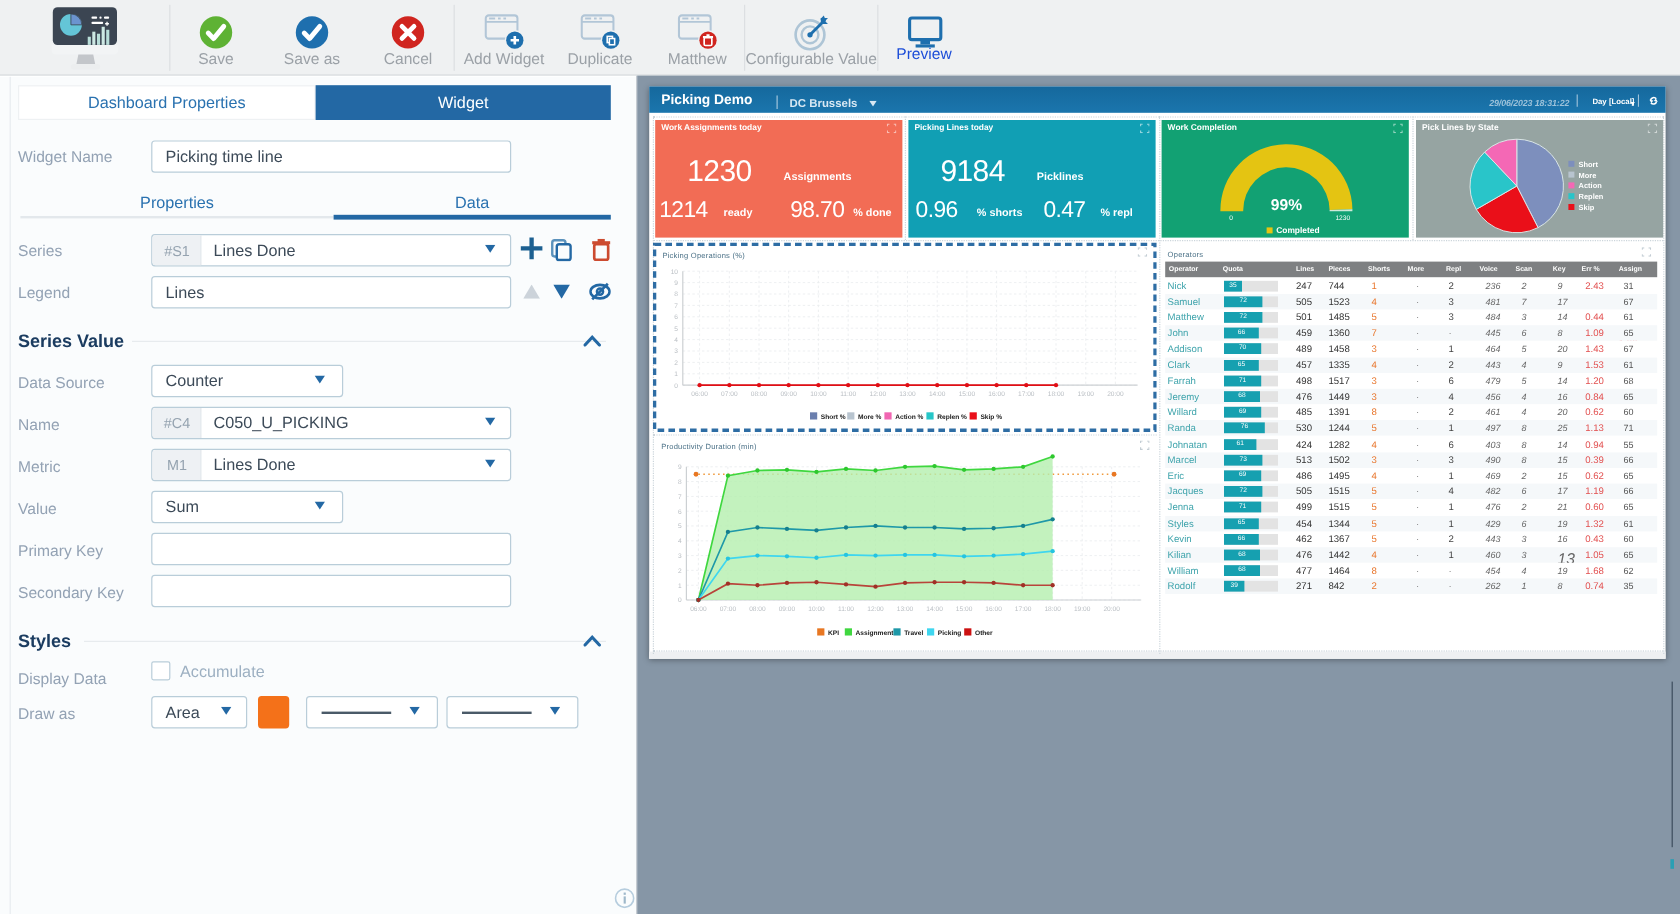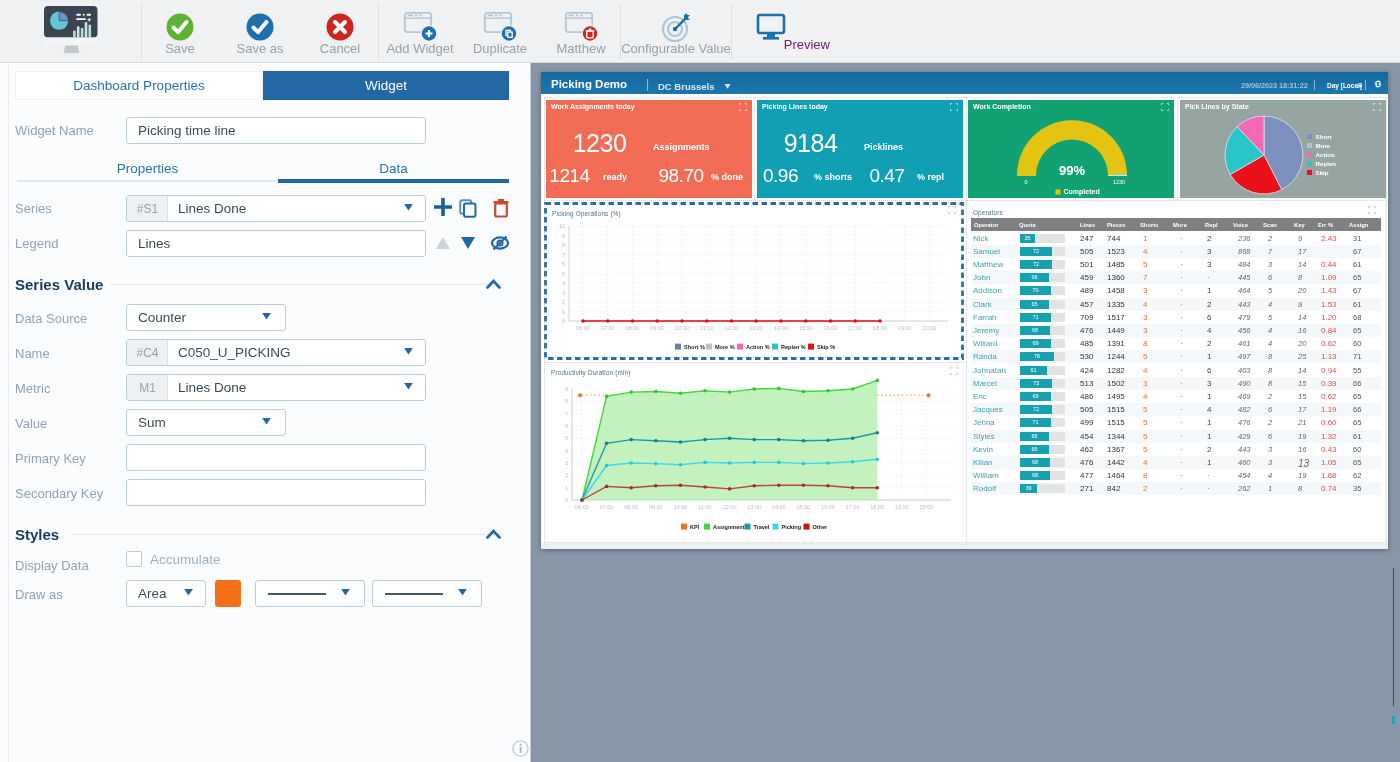--- a/index.html
+++ b/index.html
@@ -95,7 +95,7 @@
 <rect x="11" y="21" width="8" height="3" fill="#1e6fae"></rect>
 <rect x="7" y="24" width="16" height="2.6" fill="#1e6fae"></rect>
 </svg>
-<div class="abs" style="left:710px;top:37px;width:120px;text-align:right;font-size:13px;color:#701a75;">Preview</div>
+<div class="abs" style="left:710px;top:37px;width:120px;text-align:center;font-size:13px;color:#1d4ed8;">Preview</div>
 <div class="abs" style="left:0px;top:64px;width:531px;height:698px;background:#fafcfd;"></div>
 <div class="abs" style="left:8px;top:64px;width:1px;height:698px;background:#e8ecef;"></div>
 <div class="abs" style="left:530px;top:63px;width:1px;height:699px;background:#c6ccd2;"></div>

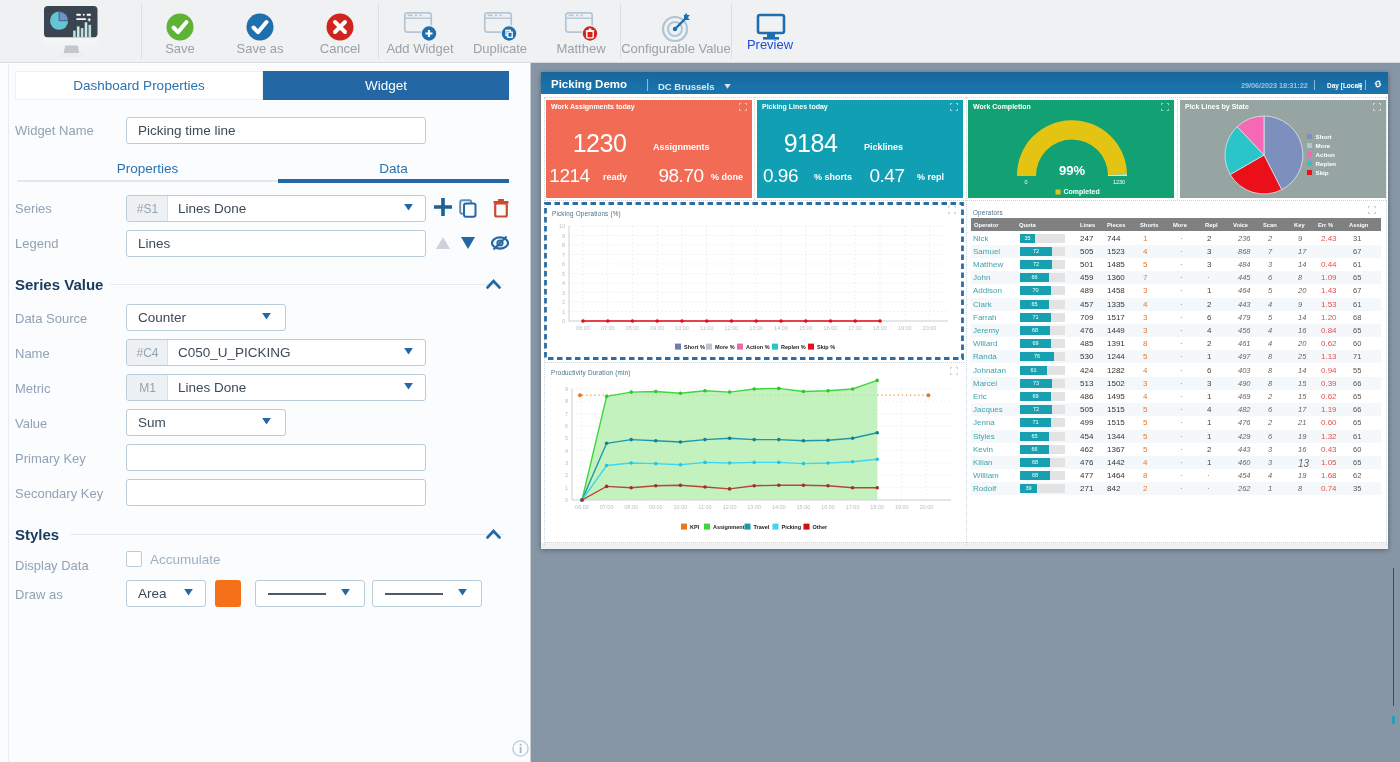--- a/index.html
+++ b/index.html
@@ -221,7 +221,7 @@
 <svg class="abs" style="left:724px;top:84px;" width="7" height="5" viewBox="0 0 10 8">
     <path d="M0 0 h10 l-5 7.5 Z" fill="#d8e8f3"></path>
   </svg>
-<div class="abs" style="left:1241px;top:81px;font-size:7.4px;font-weight:bold;color:#9dc2da;letter-spacing:-0.1px;">29/06/2023 18:31:22</div>
+<div class="abs" style="left:1241px;top:81px;font-size:7.4px;font-weight:bold;color:#9dc2da;letter-spacing:-0.1px;font-style:italic;">29/06/2023 18:31:22</div>
 <div class="abs" style="left:1313px;top:78px;font-size:11px;color:#9dc2da;">|</div>
 <div class="abs" style="left:1327px;top:82px;font-size:6.5px;font-weight:bold;color:#fff;">Day [Local]</div>
 <svg class="abs" style="left:1358px;top:84.5px;" width="5" height="3" viewBox="0 0 10 8">

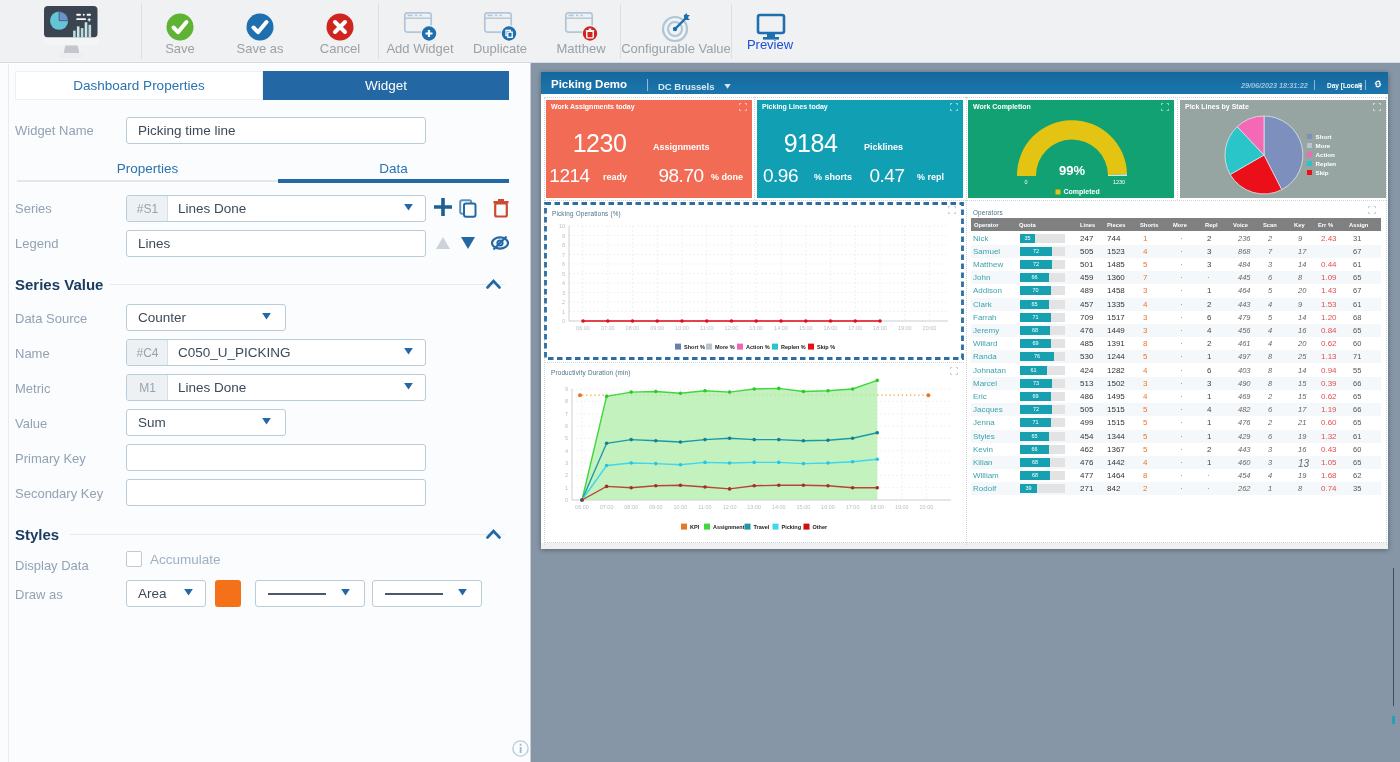--- a/index.html
+++ b/index.html
@@ -595,7 +595,7 @@
 <div class="abs" style="left:1143px;top:246.7px;font-size:8px;color:#e8762d;">4</div>
 <div class="abs" style="left:1180px;top:246.7px;font-size:8px;color:#888;">·</div>
 <div class="abs" style="left:1207px;top:246.7px;font-size:8px;color:#444;">3</div>
-<div class="abs" style="left:1238px;top:246.7px;font-size:7.5px;font-style:italic;color:#666;">868</div>
+<div class="abs" style="left:1238px;top:246.7px;font-size:7.5px;font-style:italic;color:#666;">481</div>
 <div class="abs" style="left:1268px;top:246.7px;font-size:7.5px;font-style:italic;color:#666;">7</div>
 <div class="abs" style="left:1298px;top:246.7px;font-size:7.5px;font-style:italic;color:#666;">17</div>
 <div class="abs" style="left:1349px;top:246.7px;font-size:8px;color:#e25050;margin-top:34px;">1.39</div>

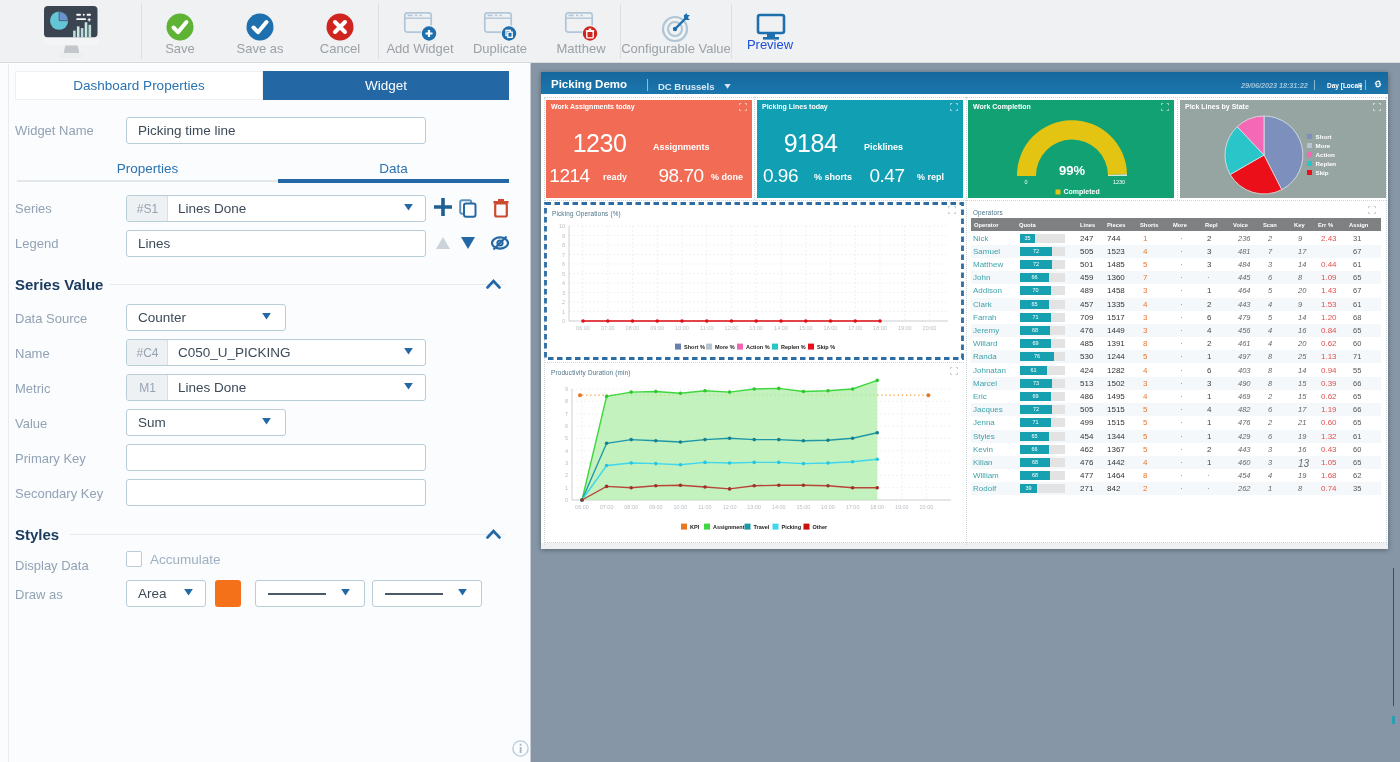--- a/index.html
+++ b/index.html
@@ -660,7 +660,7 @@
 <div class="abs" style="left:973px;top:312.7px;font-size:8px;color:#3da3ab;">Farrah</div>
 <div class="abs" style="left:1020px;top:312.7px;width:45px;height:9px;background:#e3e3e3;"></div>
 <div class="abs" style="left:1020px;top:312.7px;width:31px;height:9px;background:#16a0b0;color:#fff;font-size:5.5px;text-align:center;line-height:9px;">71</div>
-<div class="abs" style="left:1080px;top:312.7px;font-size:8px;color:#333;">709</div>
+<div class="abs" style="left:1080px;top:312.7px;font-size:8px;color:#333;">498</div>
 <div class="abs" style="left:1107px;top:312.7px;font-size:8px;color:#333;">1517</div>
 <div class="abs" style="left:1143px;top:312.7px;font-size:8px;color:#e8762d;">3</div>
 <div class="abs" style="left:1180px;top:312.7px;font-size:8px;color:#888;">·</div>

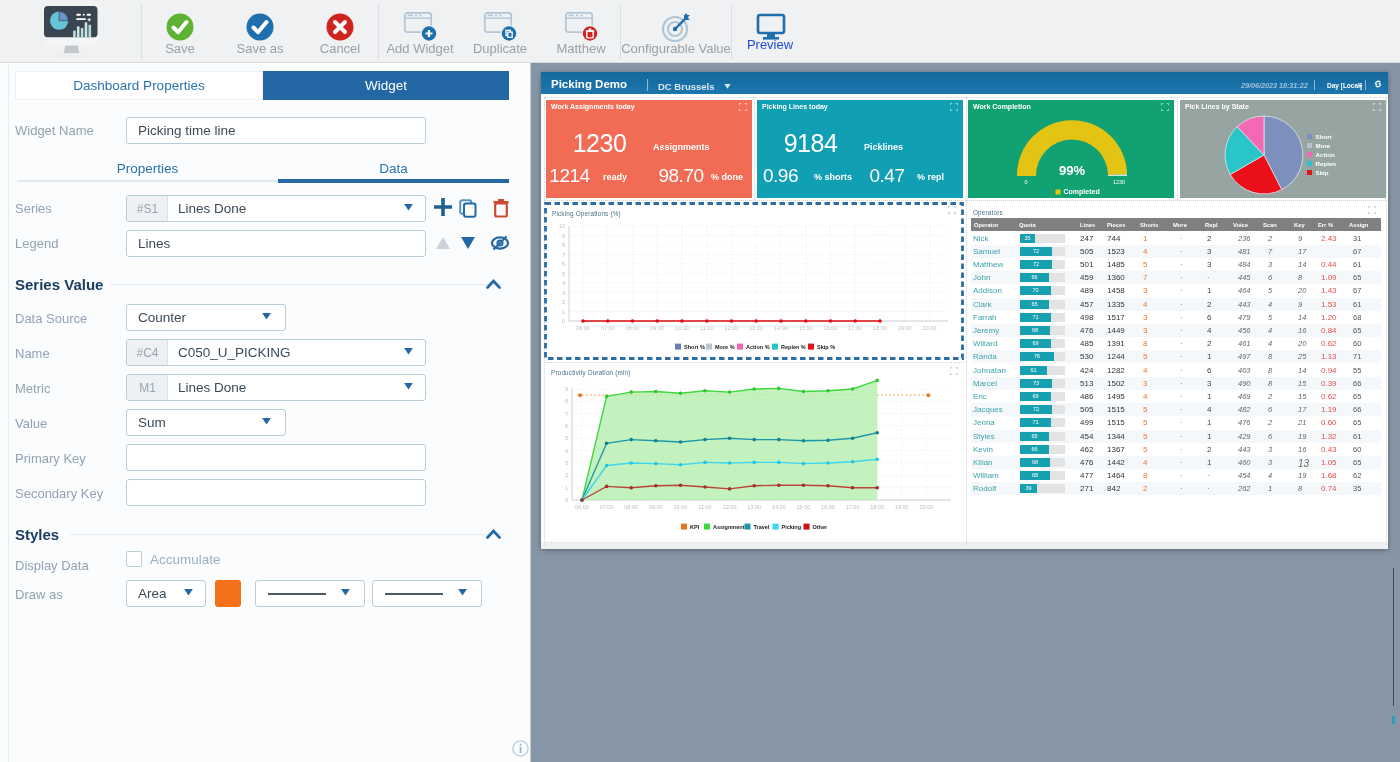--- a/index.html
+++ b/index.html
@@ -821,7 +821,7 @@
 <div class="abs" style="left:1207px;top:457.9px;font-size:8px;color:#444;">1</div>
 <div class="abs" style="left:1238px;top:457.9px;font-size:7.5px;font-style:italic;color:#666;">460</div>
 <div class="abs" style="left:1268px;top:457.9px;font-size:7.5px;font-style:italic;color:#666;">3</div>
-<div class="abs" style="left:1298px;top:457.9px;font-size:10px;font-style:italic;color:#666;">13</div>
+<div class="abs" style="left:1298px;top:457.9px;font-size:13px;font-style:italic;color:#666;">13</div>
 <div class="abs" style="left:1321px;top:457.9px;font-size:8px;color:#e25050;">1.05</div>
 <div class="abs" style="left:1353px;top:457.9px;font-size:7.5px;color:#555;">65</div>
 <div class="abs" style="left:971px;top:469.1px;width:410px;height:13.2px;background:#ffffff;"></div>

